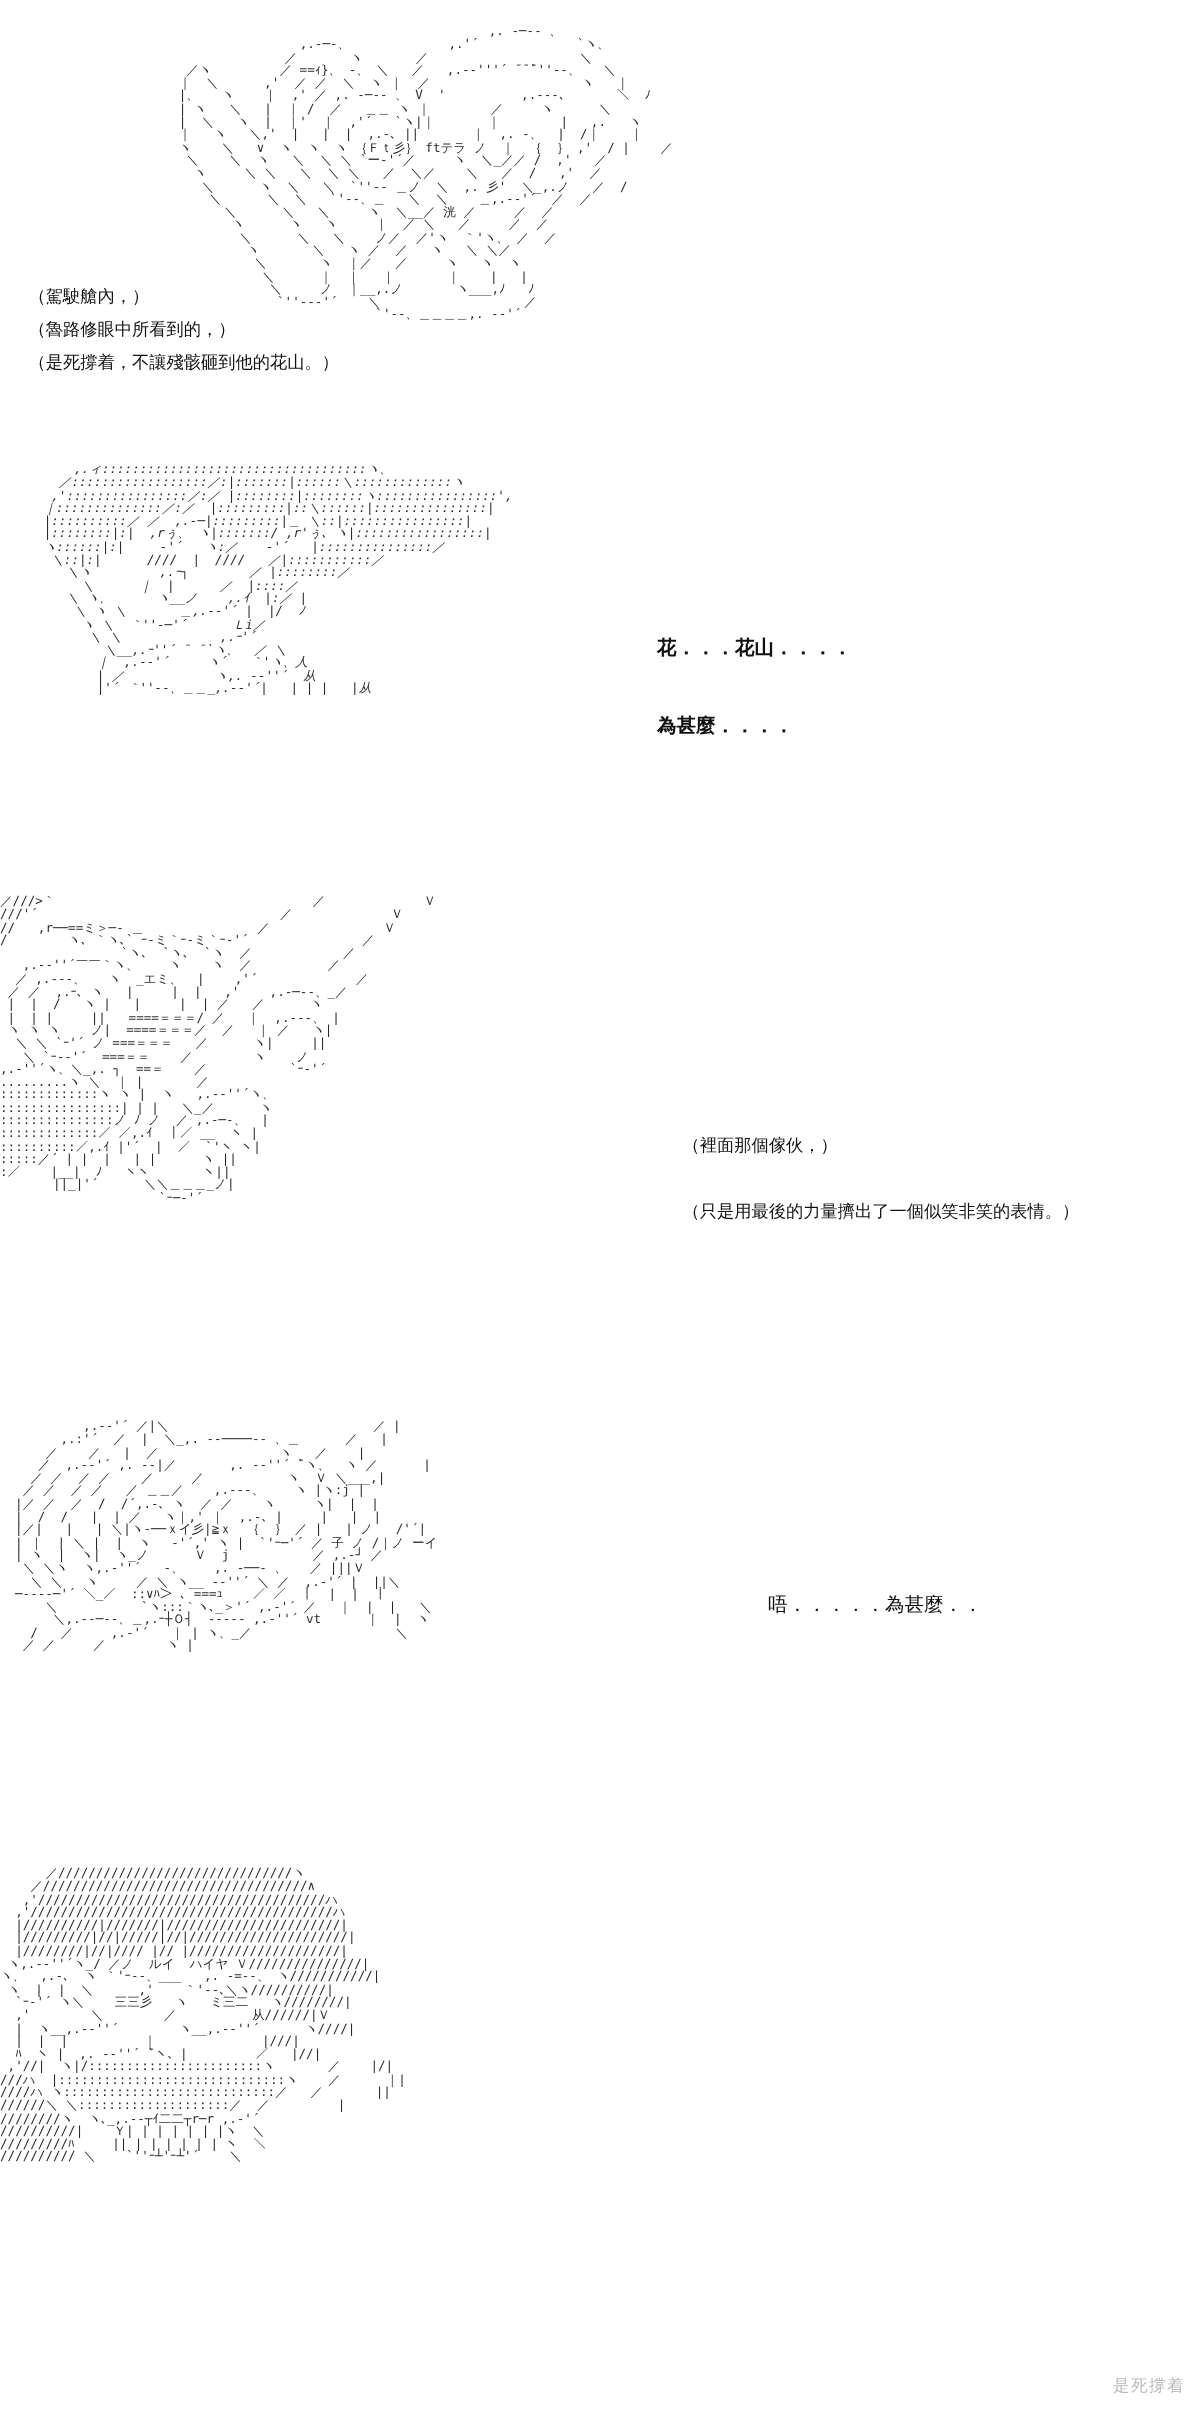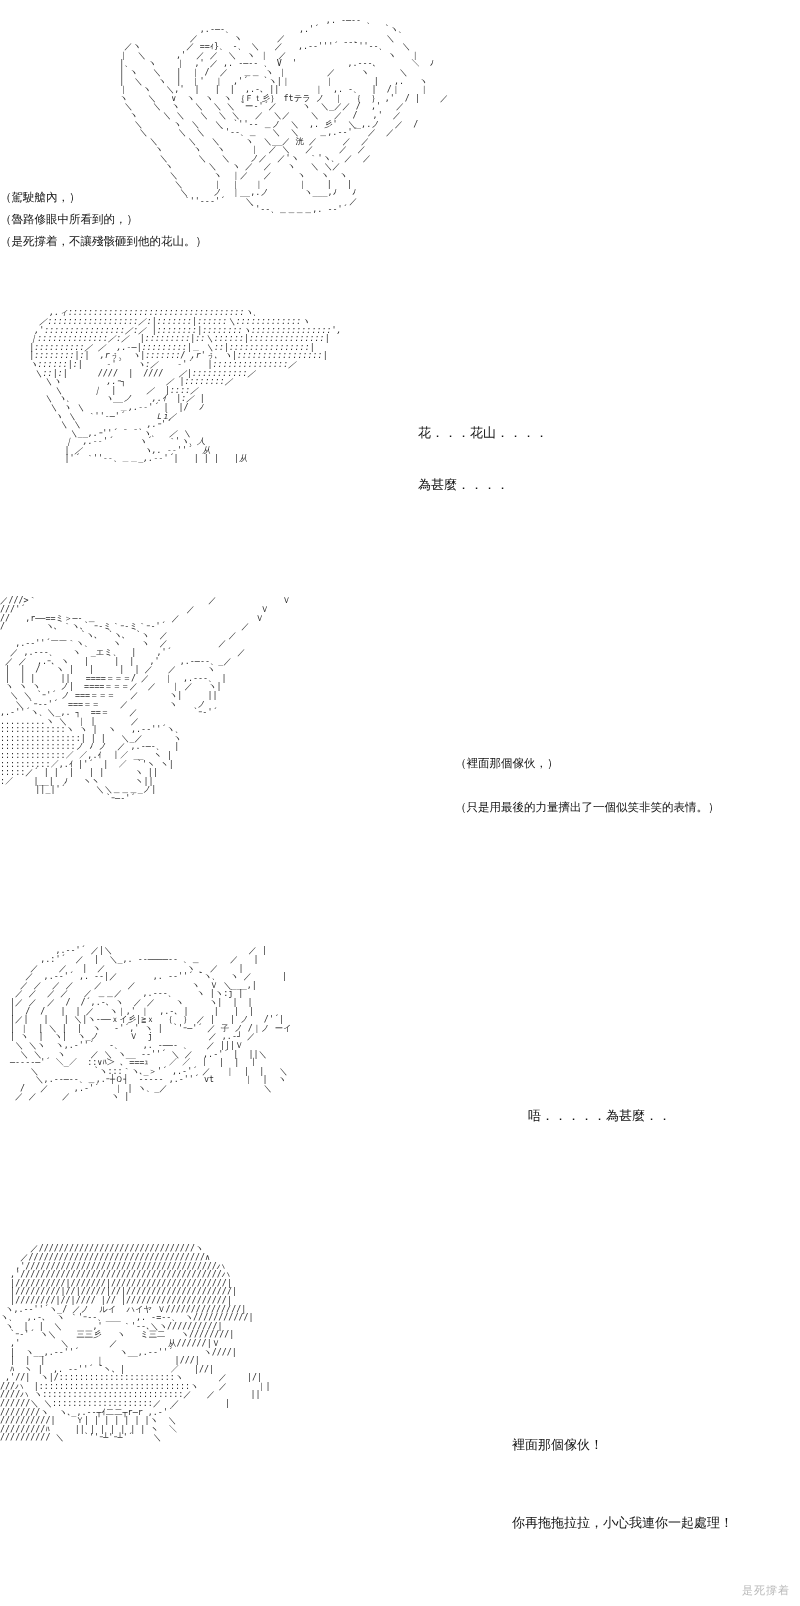--- a/index.html
+++ b/index.html
@@ -61,7 +61,7 @@
   #panel4-art { left: 10px;  top: 938px; }
   #panel5-art { left: 0px;   top: 1236px; }
 
-  #narr-1 { left: 0;  top: 186px; }
+  #narr-1 { left: 19px;  top: 186px; }
   #line-1 { left: 418px; top: 420px; }
   #narr-2 { left: 455px; top: 752px; }
   #line-3 { left: 528px; top: 1058px; margin-top: 45px; }

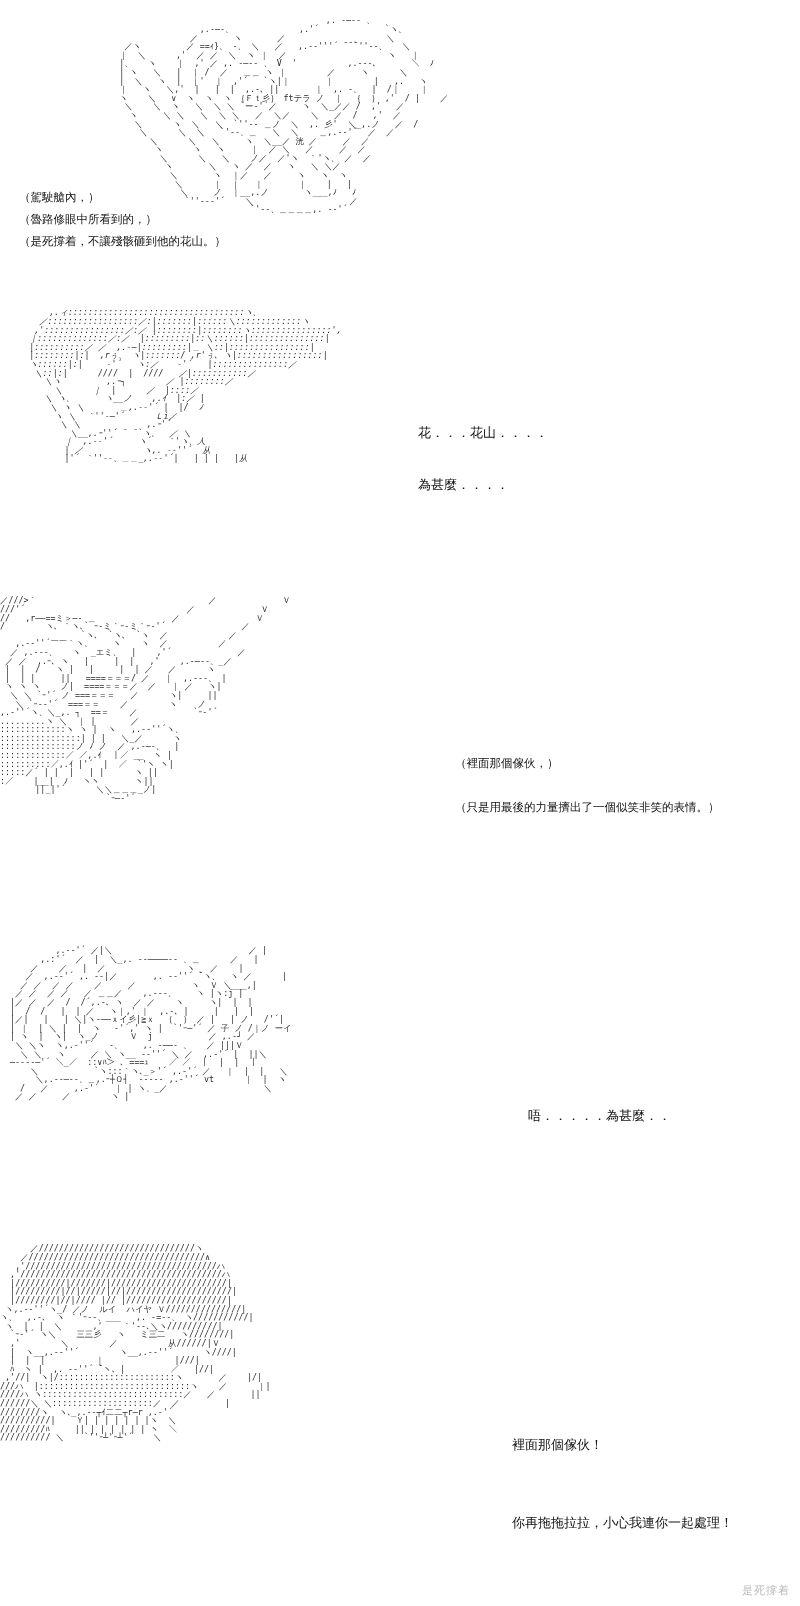--- a/index.html
+++ b/index.html
@@ -62,7 +62,7 @@
   #panel5-art { left: 0px;   top: 1236px; }
 
   #narr-1 { left: 19px;  top: 186px; }
-  #line-1 { left: 418px; top: 420px; }
+  #line-1 { left: 438px; top: 420px; font-weight: bold; }
   #narr-2 { left: 455px; top: 752px; }
   #line-3 { left: 528px; top: 1058px; margin-top: 45px; }
   #line-4 { left: 512px; top: 1380px; }

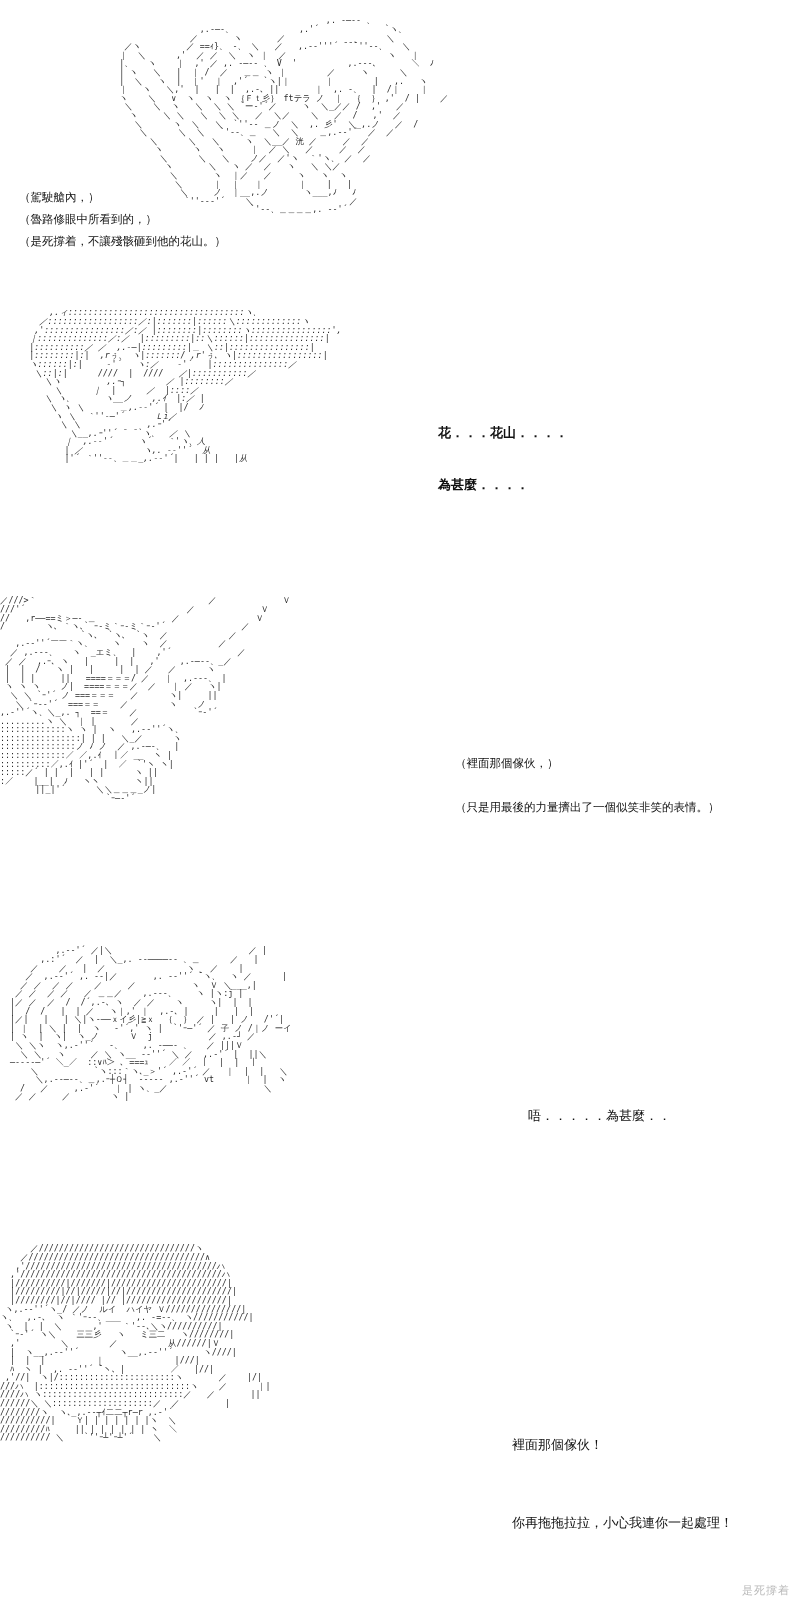--- a/index.html
+++ b/index.html
@@ -64,7 +64,7 @@
   #narr-1 { left: 19px;  top: 186px; }
   #line-1 { left: 438px; top: 420px; font-weight: bold; }
   #narr-2 { left: 455px; top: 752px; }
-  #line-3 { left: 528px; top: 1058px; margin-top: 45px; }
+  #line-3 { left: 512px; top: 1058px; }
   #line-4 { left: 512px; top: 1380px; }
 </style>
 </head>

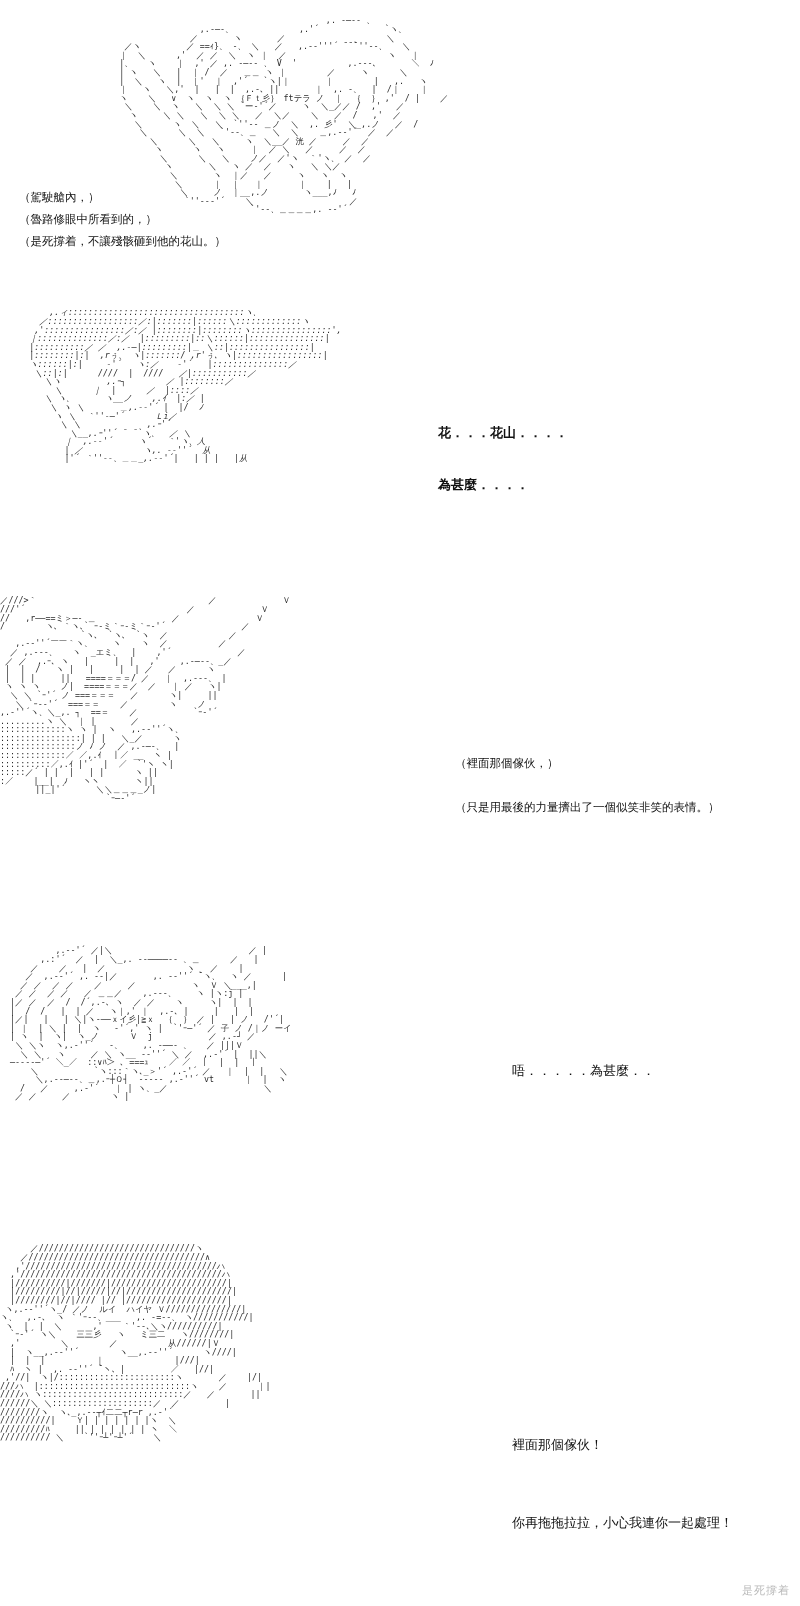--- a/index.html
+++ b/index.html
@@ -192,10 +192,6 @@
 //////////|    Ｙ| | | | | | |ヽ  ＼                            
 /////////ﾊ     || | | | | | | ヽ  ＼                           
 ////////// ＼    `''ｰ┴'ｰ┴'´    ＼                             </pre>
-  <div class="dialogue" id="line-4">
-    <div>裡面那個傢伙！</div>
-    <div class="bold">你再拖拖拉拉，小心我連你一起處理！</div>
-  </div>
 
   <div class="watermark">是死撐着</div>
 </div>

